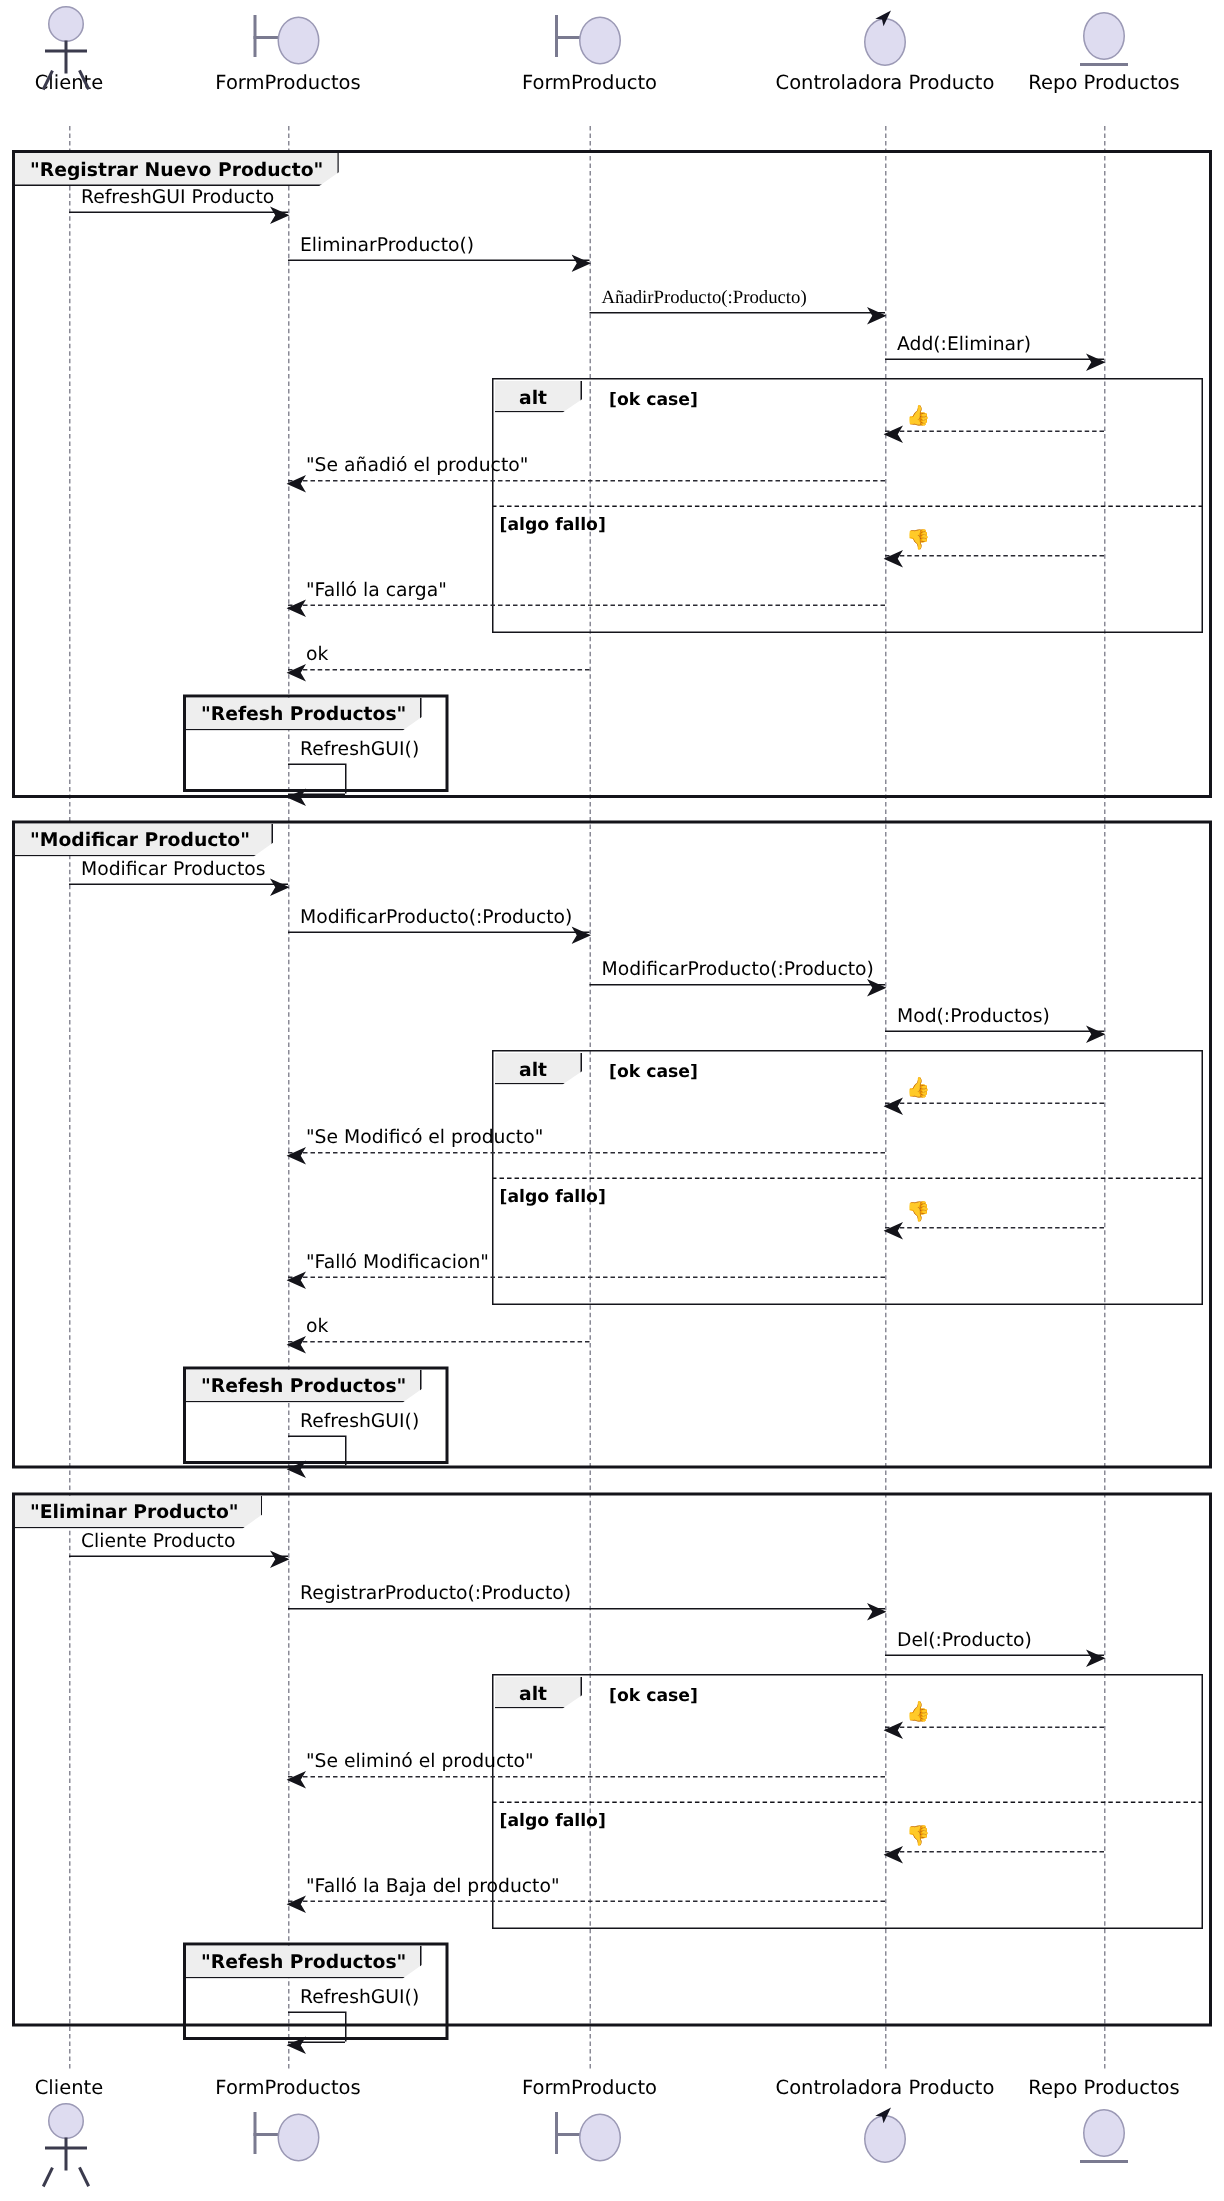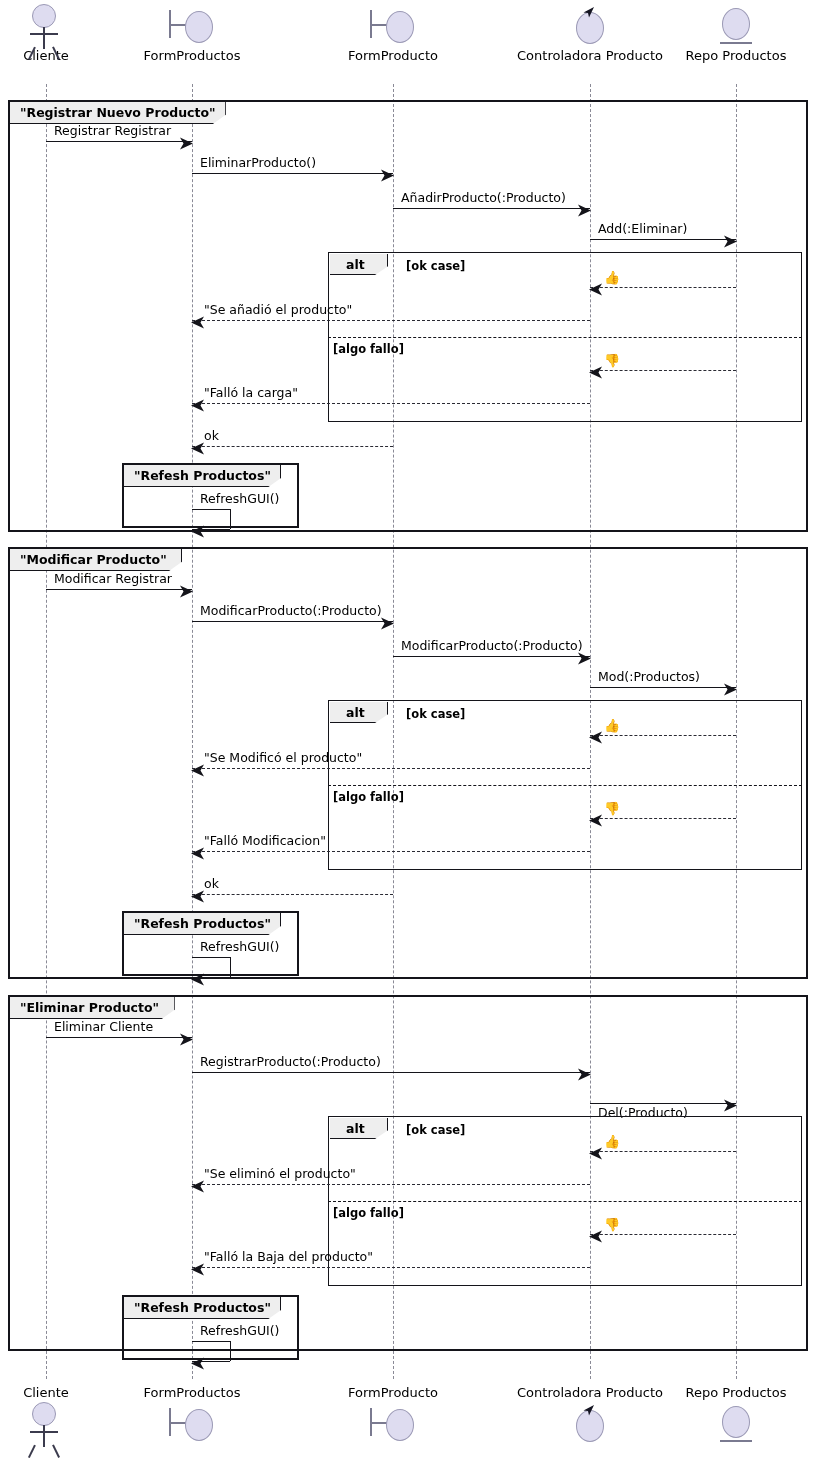--- a/index.html
+++ b/index.html
@@ -189,7 +189,7 @@
     <div class="arrow-head" style="left: 180px; top: 134.5px;"><svg viewBox="0 0 13 13" width="13" height="13">
         <path d="M13 6.5 L0 0.6 L3.5 6.5 L0 12.4 Z" fill="#14141a"></path>
       </svg></div>
-    <div class="msg-label" style="top: 124px; left: 54px;">Registrar Registrar</div>
+    <div class="msg-label" style="top: 124px; left: 54px;">RefreshGUI Producto</div>
     <div class="msg-line solid" style="left: 192px; top: 173px; width: 201px;"></div>
     <div class="arrow-head" style="left: 381px; top: 166.5px;"><svg viewBox="0 0 13 13" width="13" height="13">
         <path d="M13 6.5 L0 0.6 L3.5 6.5 L0 12.4 Z" fill="#14141a"></path>

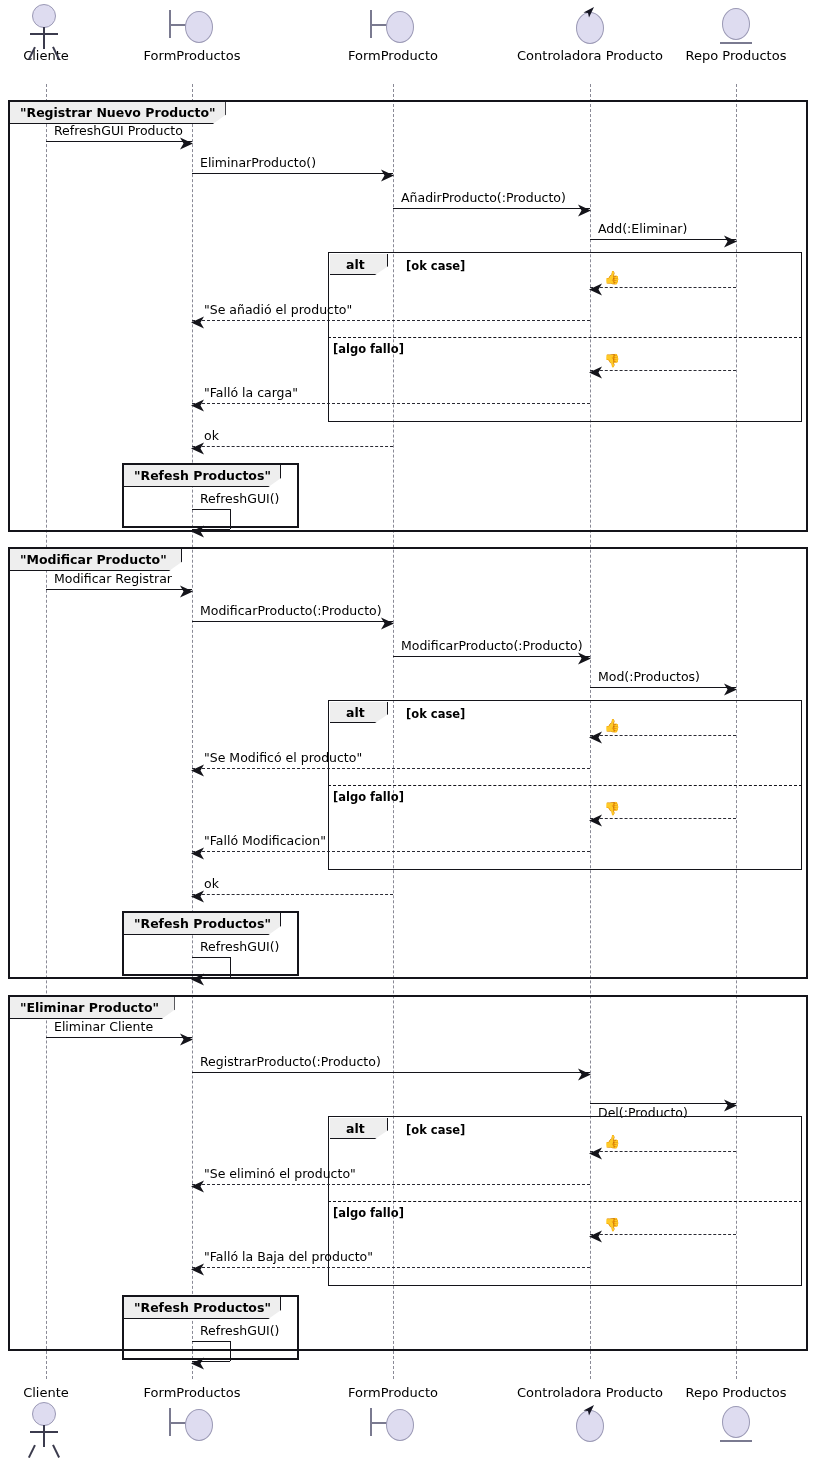--- a/index.html
+++ b/index.html
@@ -199,7 +199,7 @@
     <div class="arrow-head" style="left: 578px; top: 201.5px;"><svg viewBox="0 0 13 13" width="13" height="13">
         <path d="M13 6.5 L0 0.6 L3.5 6.5 L0 12.4 Z" fill="#14141a"></path>
       </svg></div>
-    <div class="msg-label" style="top: 191px; left: 401px;">AñadirProducto(:Producto)</div>
+    <div class="msg-label" style="top: 191px; left: 401px; font-family: Liberation Serif, serif;">AñadirProducto(:Producto)</div>
     <div class="msg-line solid" style="left: 590px; top: 239px; width: 146px;"></div>
     <div class="arrow-head" style="left: 724px; top: 232.5px;"><svg viewBox="0 0 13 13" width="13" height="13">
         <path d="M13 6.5 L0 0.6 L3.5 6.5 L0 12.4 Z" fill="#14141a"></path>

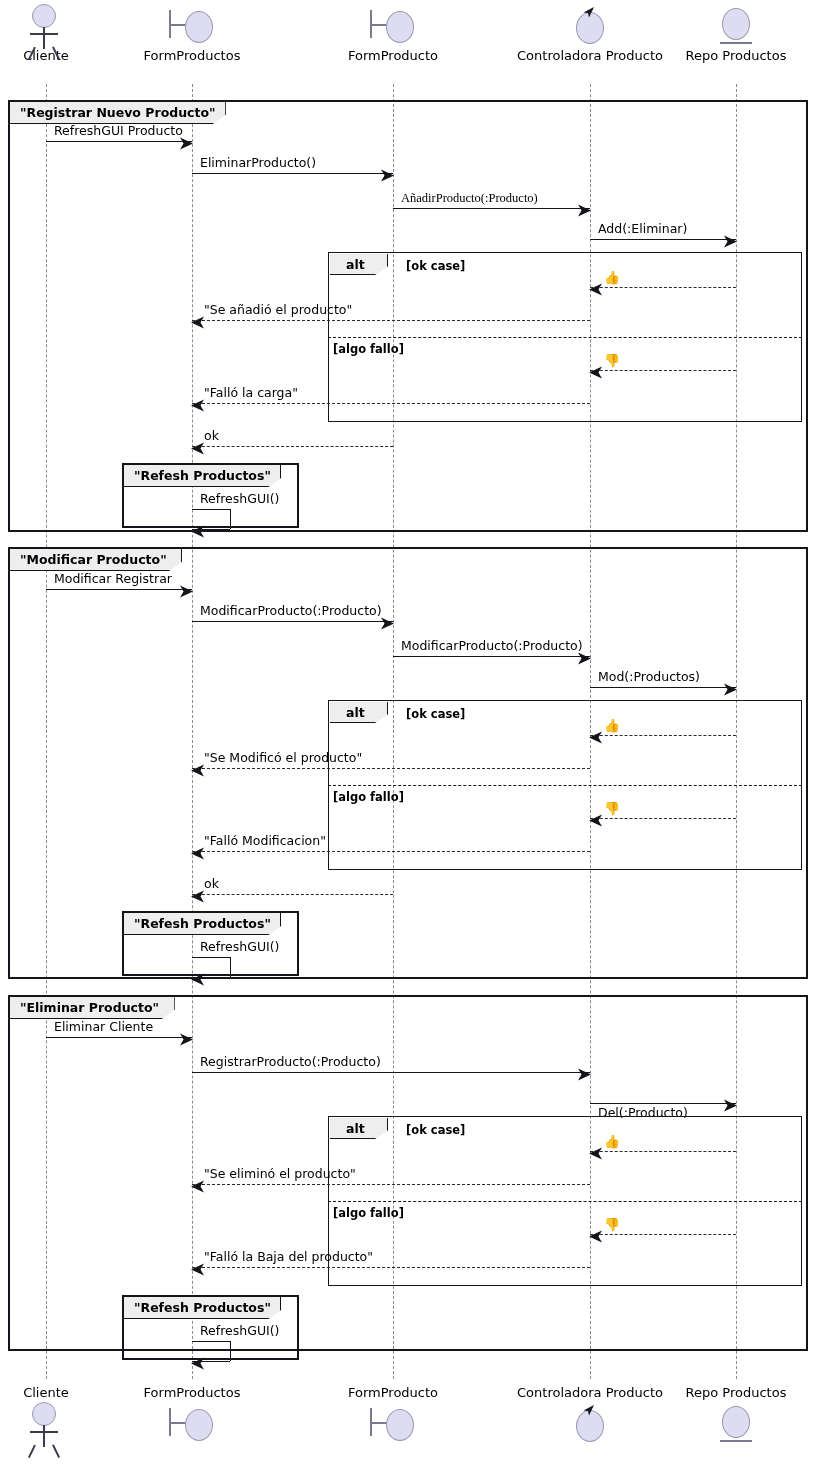--- a/index.html
+++ b/index.html
@@ -258,7 +258,7 @@
     <div class="arrow-head" style="left: 180px; top: 582.5px;"><svg viewBox="0 0 13 13" width="13" height="13">
         <path d="M13 6.5 L0 0.6 L3.5 6.5 L0 12.4 Z" fill="#14141a"></path>
       </svg></div>
-    <div class="msg-label" style="top: 572px; left: 54px;">Modificar Registrar</div>
+    <div class="msg-label" style="top: 572px; left: 54px;">Modificar Productos</div>
     <div class="msg-line solid" style="left: 192px; top: 621px; width: 201px;"></div>
     <div class="arrow-head" style="left: 381px; top: 614.5px;"><svg viewBox="0 0 13 13" width="13" height="13">
         <path d="M13 6.5 L0 0.6 L3.5 6.5 L0 12.4 Z" fill="#14141a"></path>

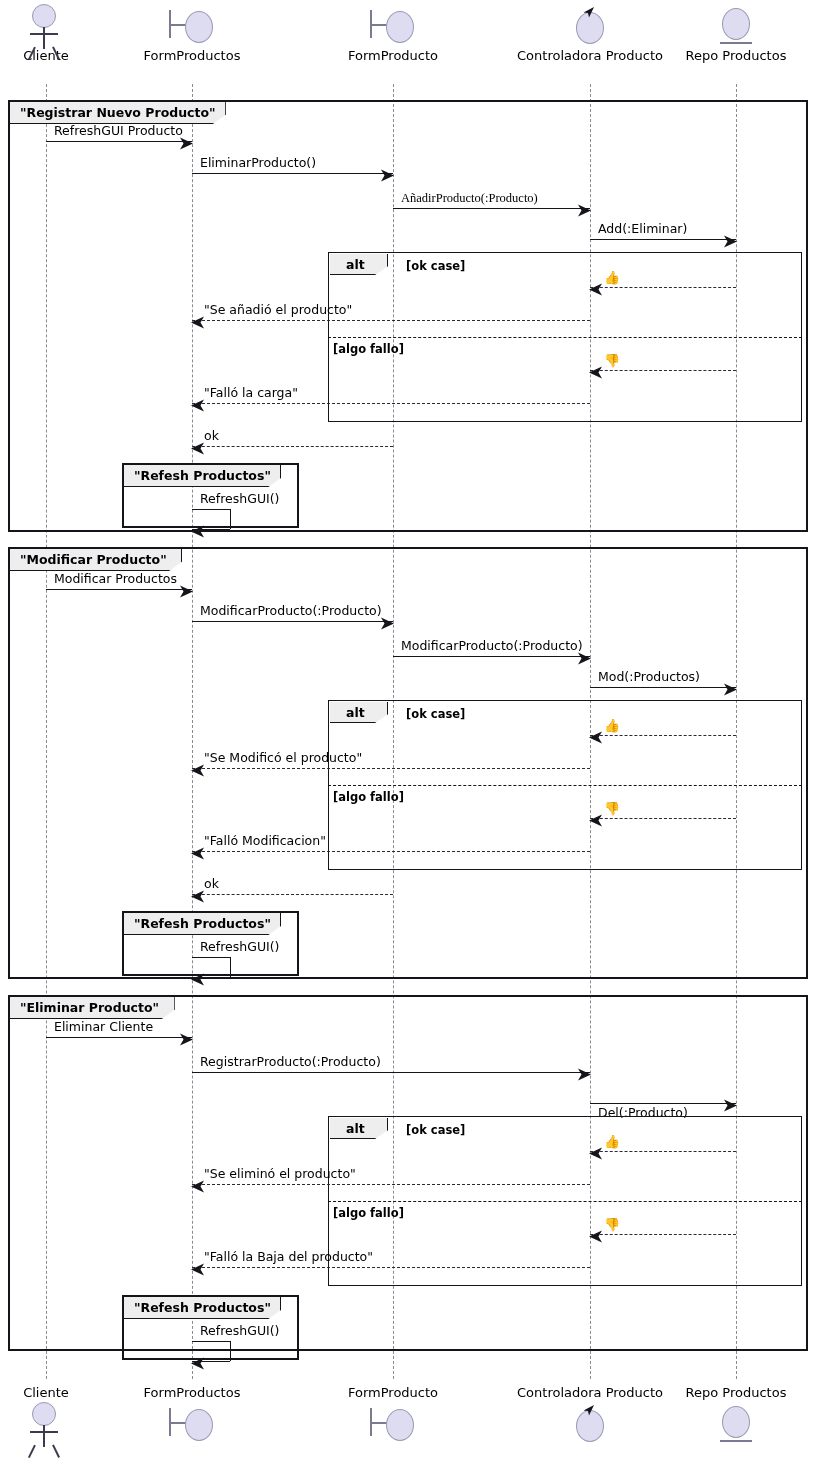--- a/index.html
+++ b/index.html
@@ -327,7 +327,7 @@
     <div class="arrow-head" style="left: 180px; top: 1030.5px;"><svg viewBox="0 0 13 13" width="13" height="13">
         <path d="M13 6.5 L0 0.6 L3.5 6.5 L0 12.4 Z" fill="#14141a"></path>
       </svg></div>
-    <div class="msg-label" style="top: 1020px; left: 54px;">Eliminar Cliente</div>
+    <div class="msg-label" style="top: 1020px; left: 54px;">Cliente Producto</div>
     <div class="msg-line solid" style="left: 192px; top: 1072px; width: 398px;"></div>
     <div class="arrow-head" style="left: 578px; top: 1065.5px;"><svg viewBox="0 0 13 13" width="13" height="13">
         <path d="M13 6.5 L0 0.6 L3.5 6.5 L0 12.4 Z" fill="#14141a"></path>

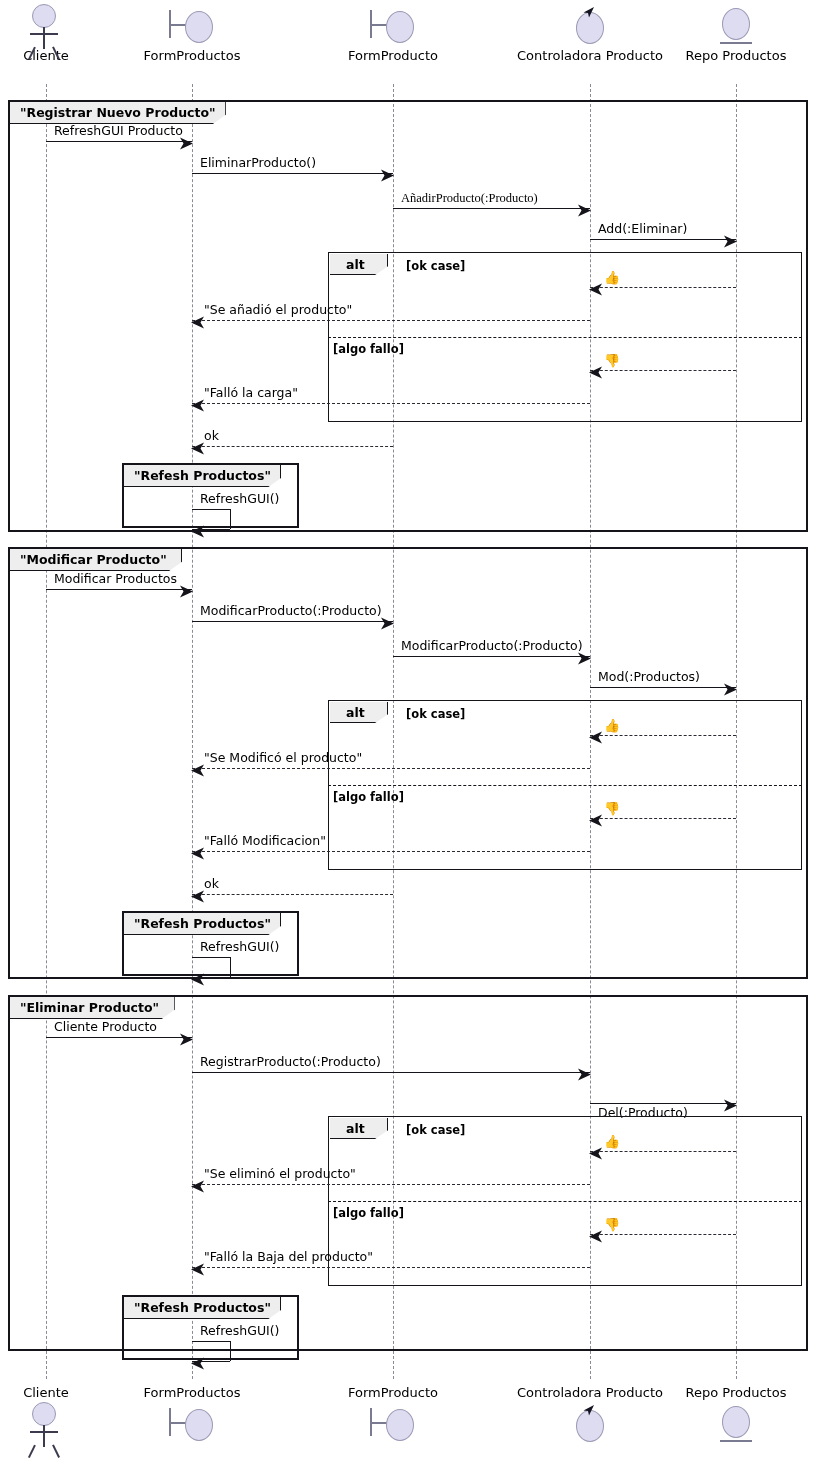--- a/index.html
+++ b/index.html
@@ -337,7 +337,7 @@
     <div class="arrow-head" style="left: 724px; top: 1096.5px;"><svg viewBox="0 0 13 13" width="13" height="13">
         <path d="M13 6.5 L0 0.6 L3.5 6.5 L0 12.4 Z" fill="#14141a"></path>
       </svg></div>
-    <div class="msg-label" style="top: 1086px; left: 598px; margin-top: 20px;">Del(:Producto)</div>
+    <div class="msg-label" style="top: 1086px; left: 598px;">Del(:Producto)</div>
     <div class="frag frag-inner" style="left: 328px; top: 1116px; width: 474px; height: 170px;"></div>
     <div class="tab tab-alt" style="left: 330px; top: 1118px; width: 58px; height: 21px;">
       <div class="tab-label">alt</div>

